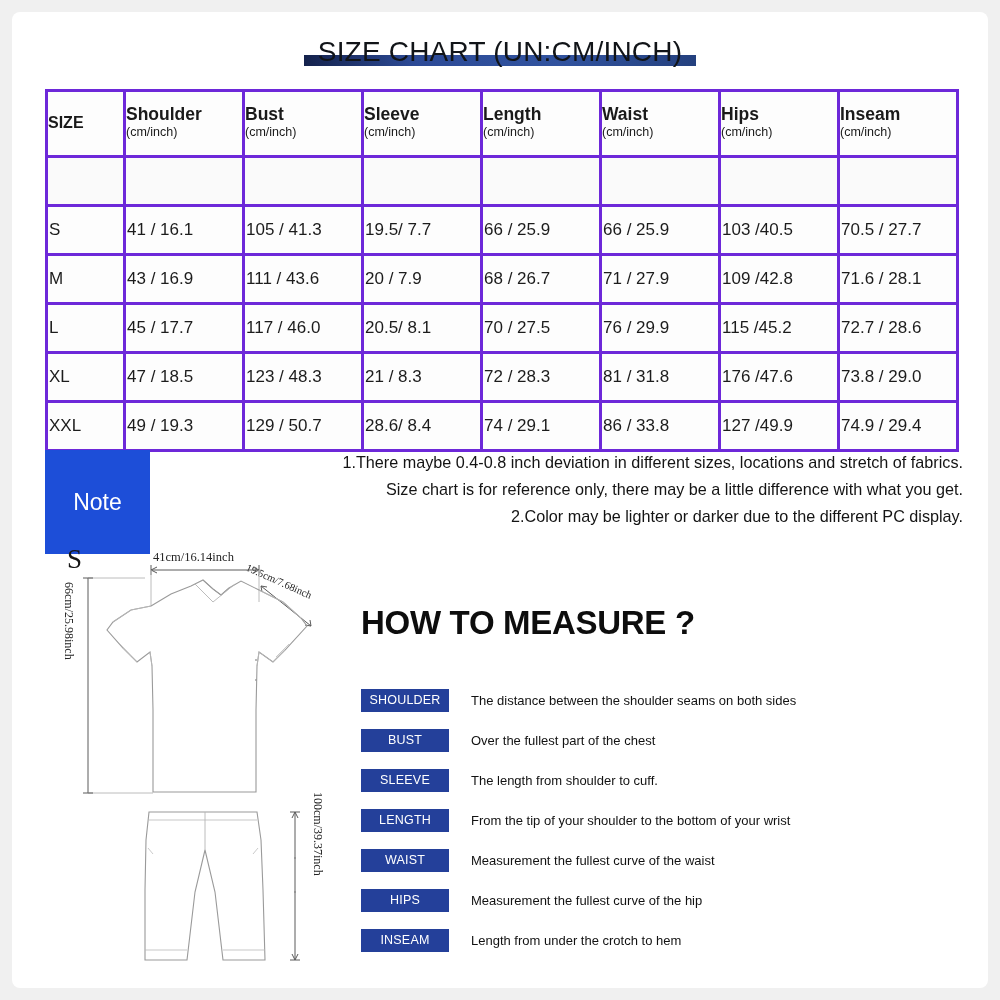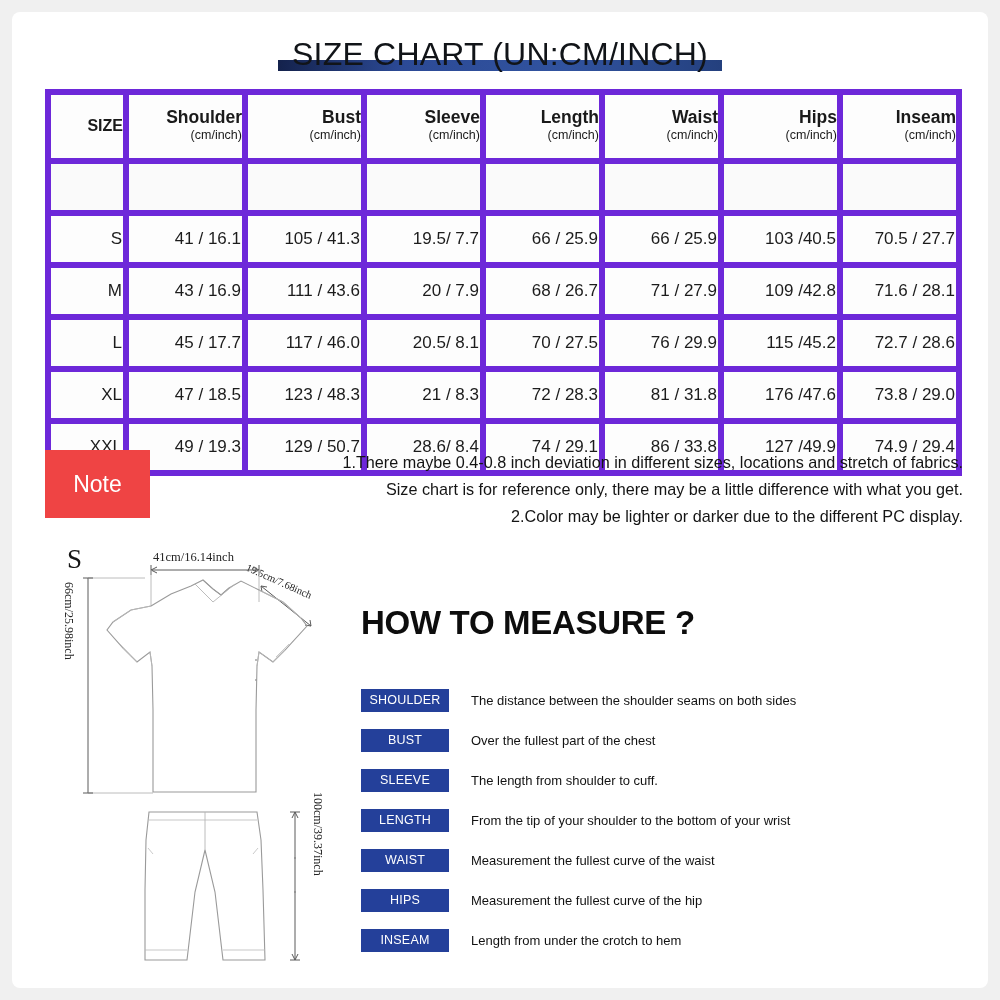--- a/index.html
+++ b/index.html
@@ -47,7 +47,7 @@
   }
   .title-text {
     position: relative;
-    font-size: 32px;
+    font-size: 28px;
     font-weight: 400;
     color: #111418;
     letter-spacing: 0.2px;

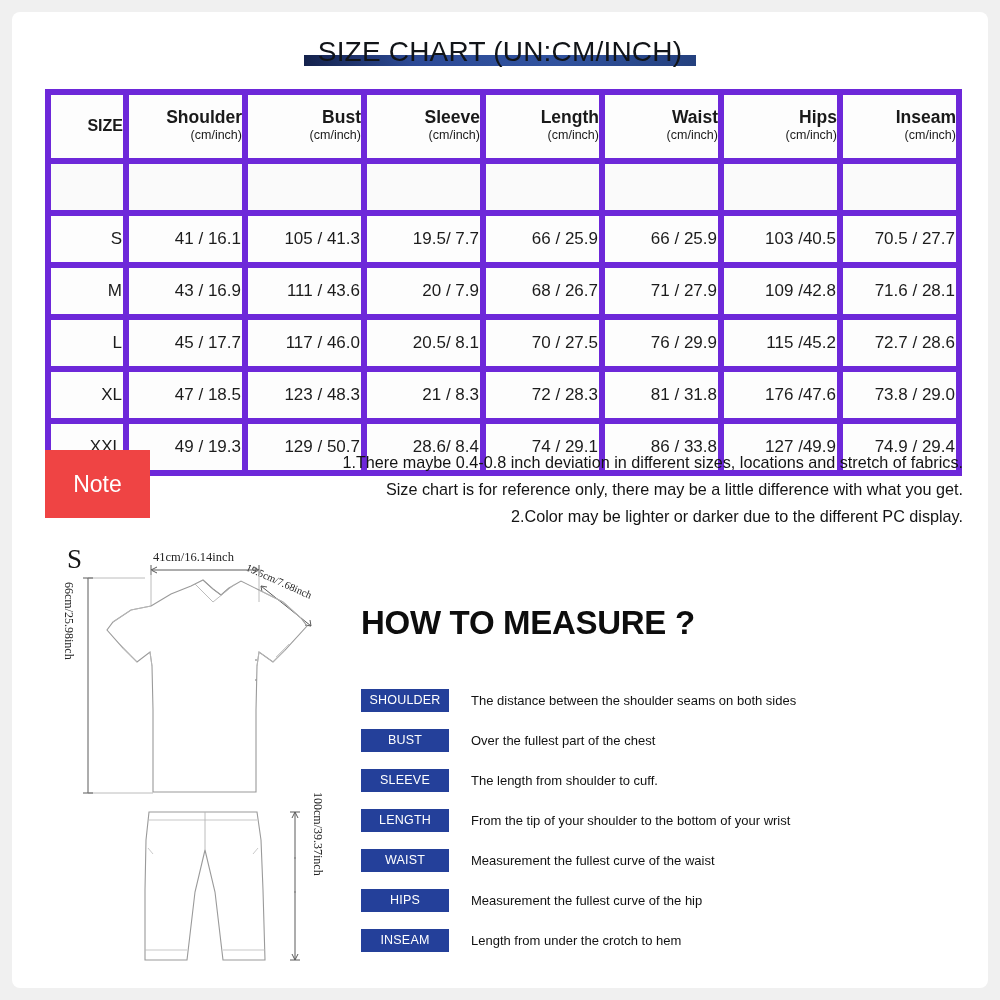--- a/index.html
+++ b/index.html
@@ -65,8 +65,8 @@
     table-layout: fixed;
   }
   .size-table td, .size-table th {
-    border: 6px solid #6d28d9;
-    text-align: right;
+    border: 3px solid #6d28d9;
+    text-align: left;
     color: #1a1a1a;
     background: #fdfdfd;
   }

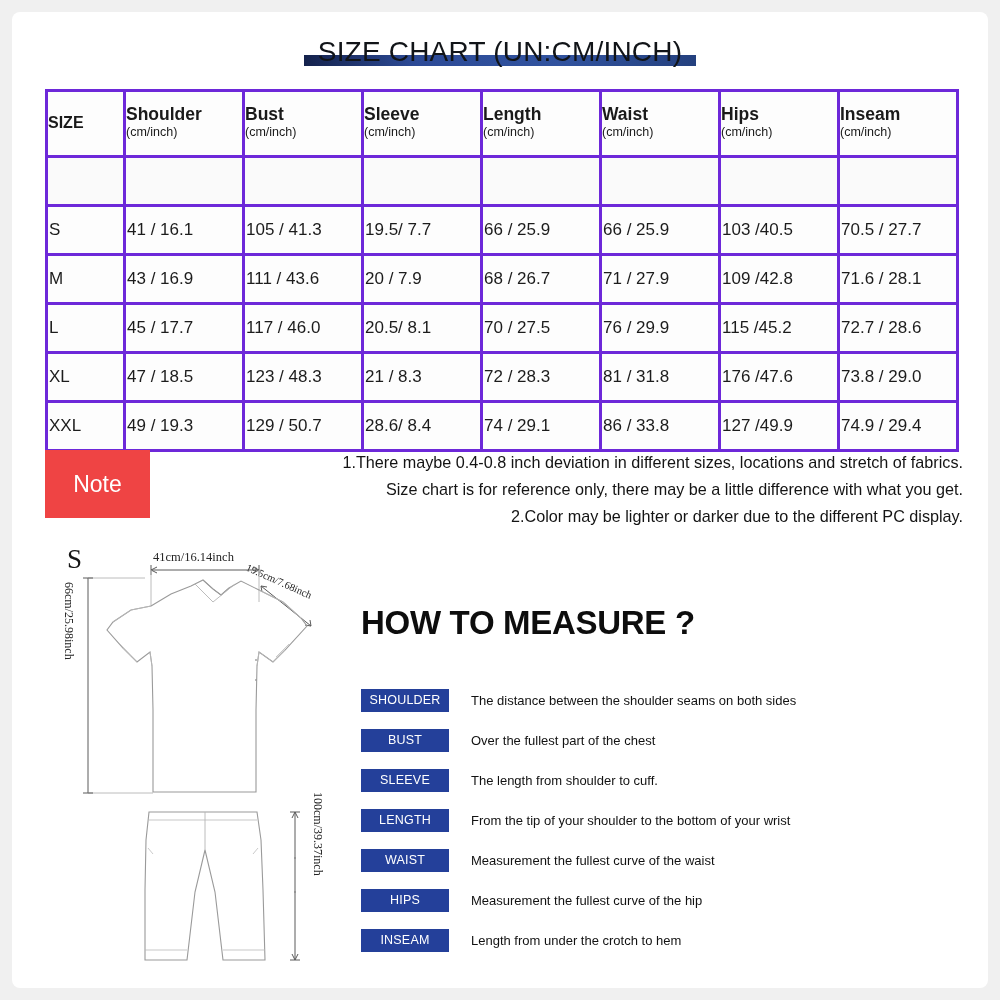--- a/index.html
+++ b/index.html
@@ -119,8 +119,8 @@
     left: 0;
     top: 0;
     width: 105px;
-    height: 68px;
-    background: #ef4444;
+    height: 104px;
+    background: #1d4ed8;
     color: #ffffff;
     font-size: 23px;
     display: flex;

